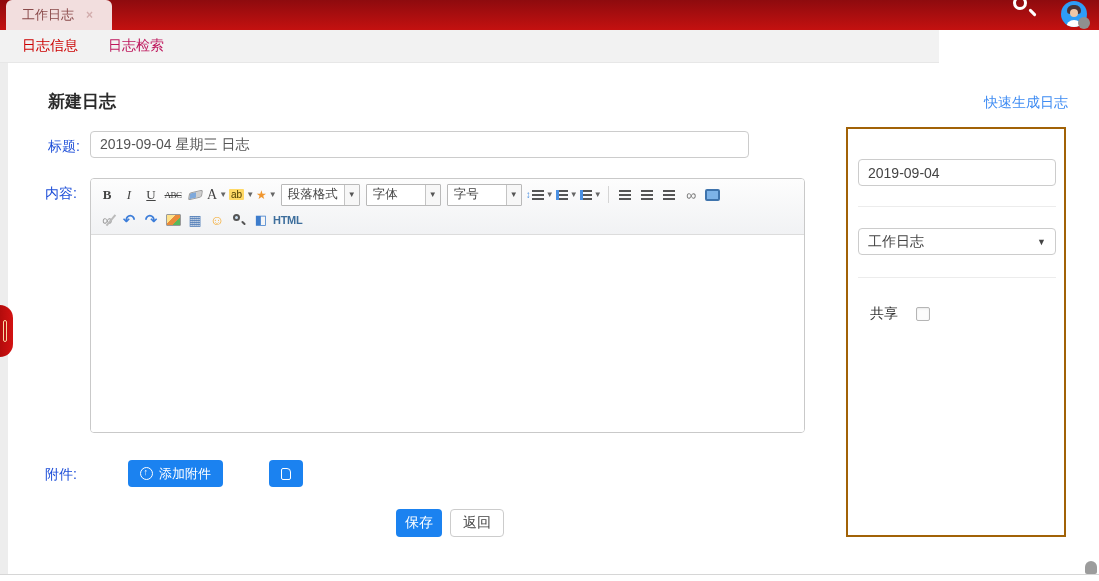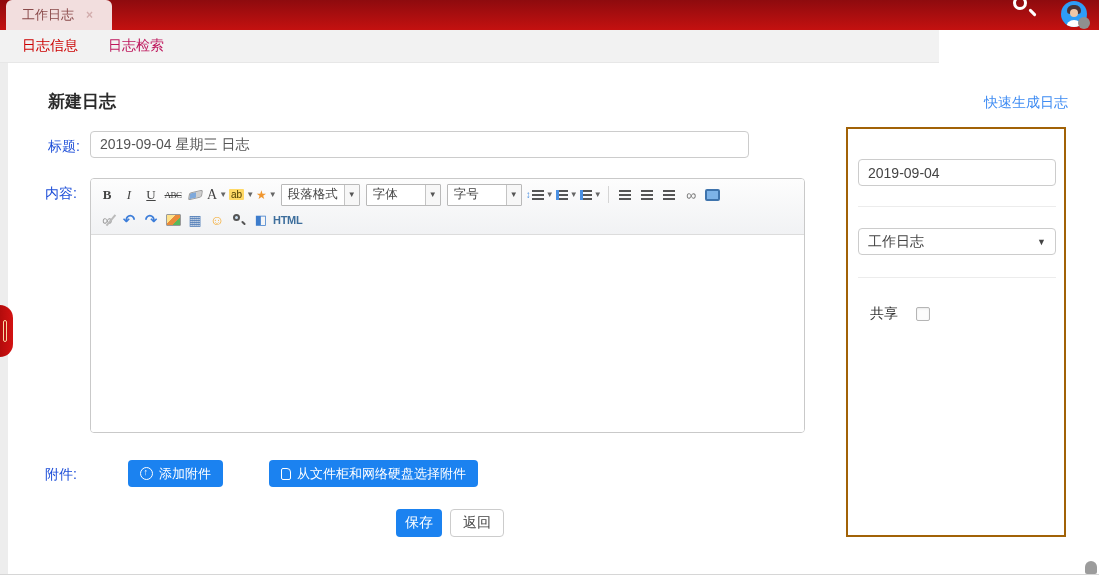--- a/index.html
+++ b/index.html
@@ -297,7 +297,6 @@
   </button>
   <button class="btn-blue">
     <span class="ic-file"></span>
-    <span>从文件柜和网络硬盘选择附件</span>
   </button>
 </div>
 

